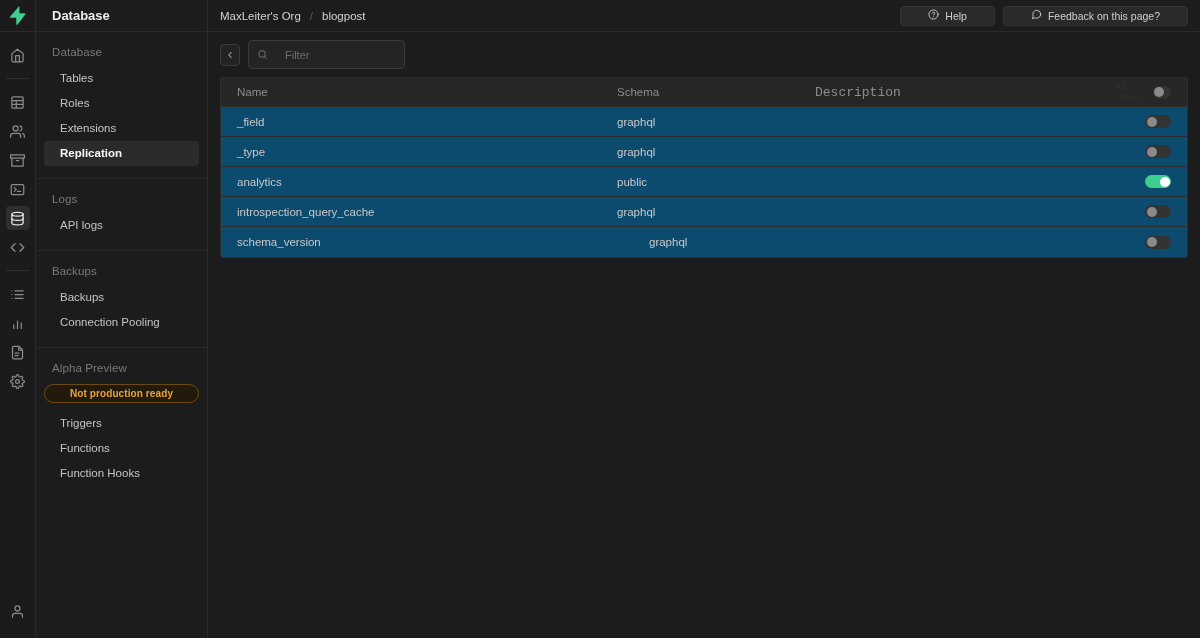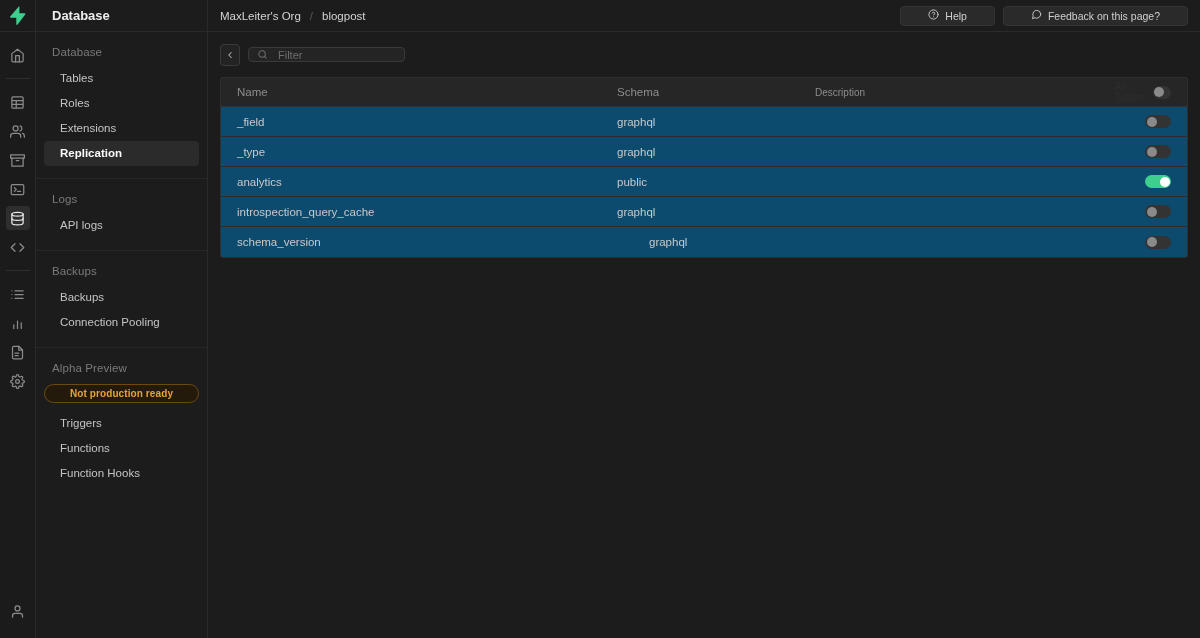--- a/index.html
+++ b/index.html
@@ -96,9 +96,9 @@
     display: flex; align-items: center; justify-content: center;
   }
   .filter-box {
-    width: 157px; height: 15px;
+    width: 157px; height: 29px;
     background: #242424; border: 1px solid #3a3a3a; border-radius: 4px;
-    display: flex; align-items: center; gap: 10px; padding: 0 8px;
+    display: flex; align-items: center; gap: 17px; padding: 0 8px;
   }
   .filter-input {
     background: transparent; border: none; outline: none;

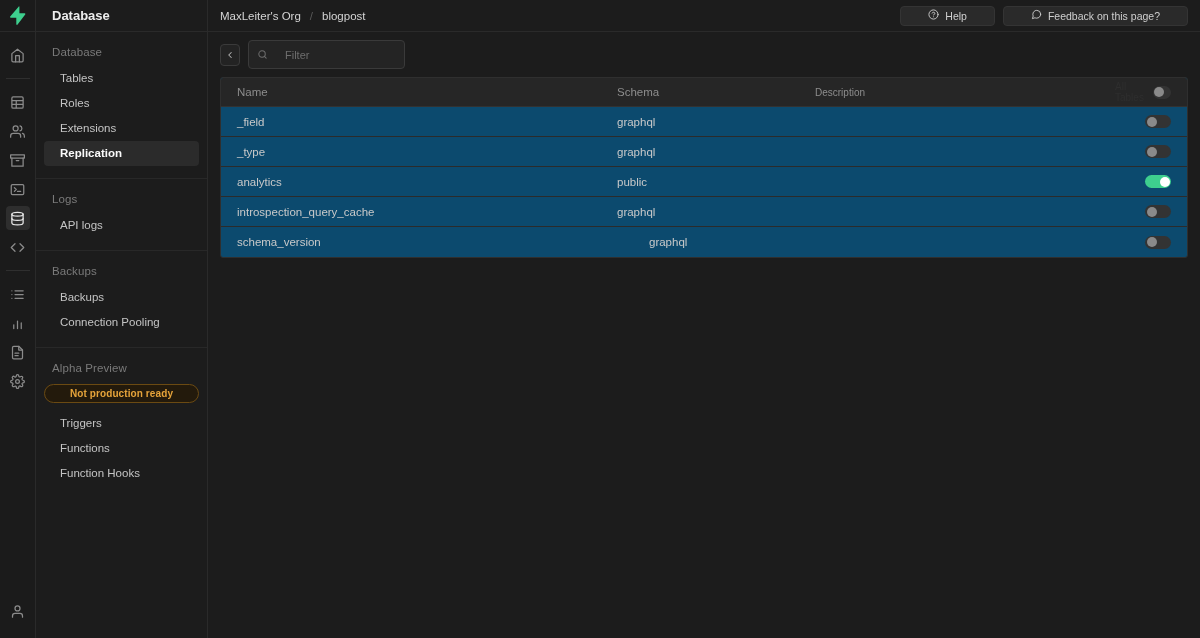--- a/index.html
+++ b/index.html
@@ -119,7 +119,7 @@
   .tbody-row.last { border-bottom: none; gap: 32px; }
   .c-name { width: 380px; font-size: 11.5px; }
   .c-schema { width: 198px; font-size: 11.5px; }
-  .c-desc { flex: 1 1 auto; font-size: 10px; }
+  .c-desc { flex: 1 1 auto; font-size: 13px; font-family: Liberation Mono, monospace; }
   .c-toggle { width: 72px; display: flex; align-items: center; justify-content: flex-end; padding-right: 16px; gap: 8px; }
   .thead .c-name, .thead .c-schema, .thead .c-desc { color: #8d8d8d; }
   .tbody-row .c-name, .tbody-row .c-schema { color: #c9c9c9; }

